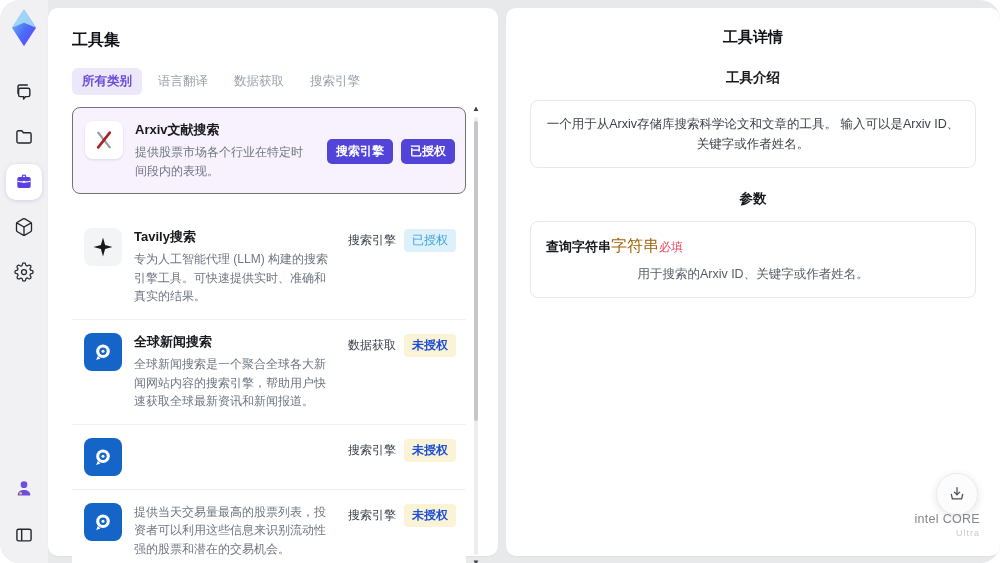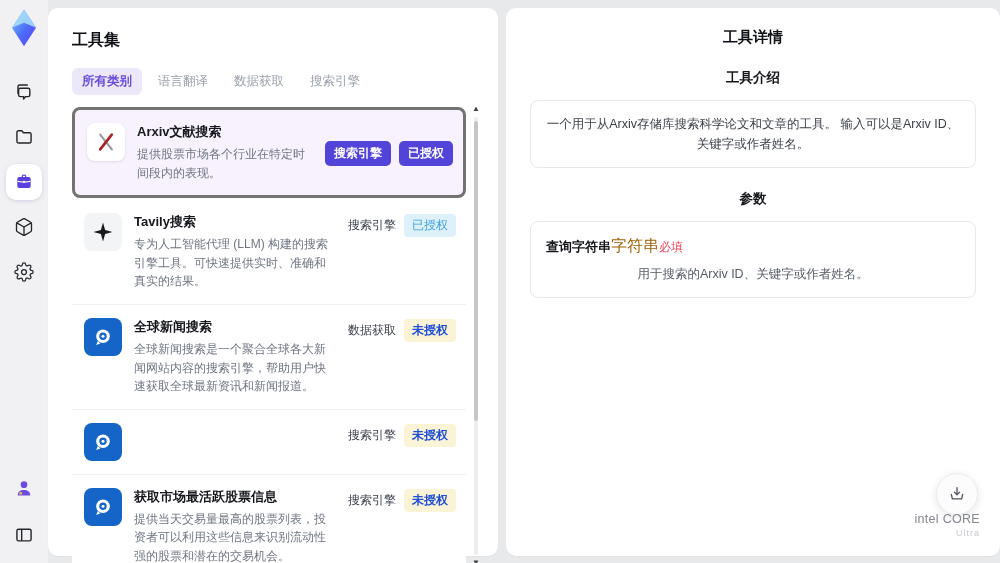--- a/index.html
+++ b/index.html
@@ -4,7 +4,7 @@
 <style>
   * { margin:0; padding:0; box-sizing:border-box; }
   html,body { width:1000px; height:563px; font-family:"Liberation Sans","DejaVu Sans",sans-serif; }
-  #app { position:relative; width:1000px; height:563px; background:#e8e9eb; overflow:hidden; }
+  #app { position:relative; width:1000px; height:563px; background:#e8e9eb; overflow:hidden;border-radius:20px; }
 
   
   .rail { position:absolute; left:0; top:0; width:48px; height:563px; background:#f1f1f3;

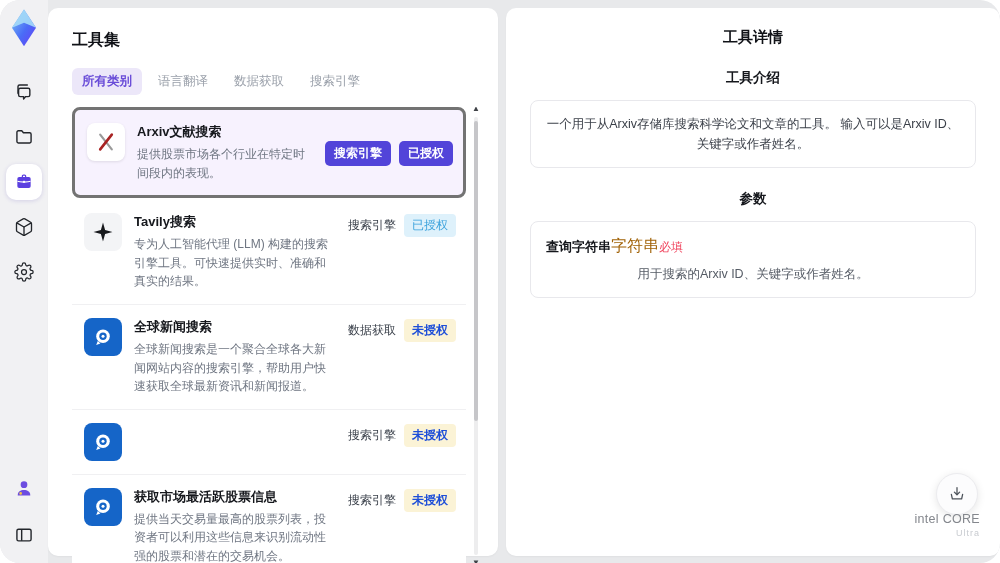--- a/index.html
+++ b/index.html
@@ -32,7 +32,7 @@
 
   .tool-card { display:flex; gap:12px; padding:13px 10px 13px 12px; align-items:flex-start; cursor:pointer; background:#fff; }
   .tool-card:not(.selected) { border-bottom:1px solid #f0f0f2; }
-  .tool-card.selected { background:#f7f2fe; border:3px solid #737373; border-radius:8px; margin-bottom:2px; }
+  .tool-card.selected { background:#f7f2fe; border:1px solid #737373; border-radius:8px; margin-bottom:21px; }
 
   .tool-icon { width:38px; height:38px; border-radius:8px; flex:none; display:flex; align-items:center; justify-content:center; }
   .tool-icon svg { width:24px; height:24px; }

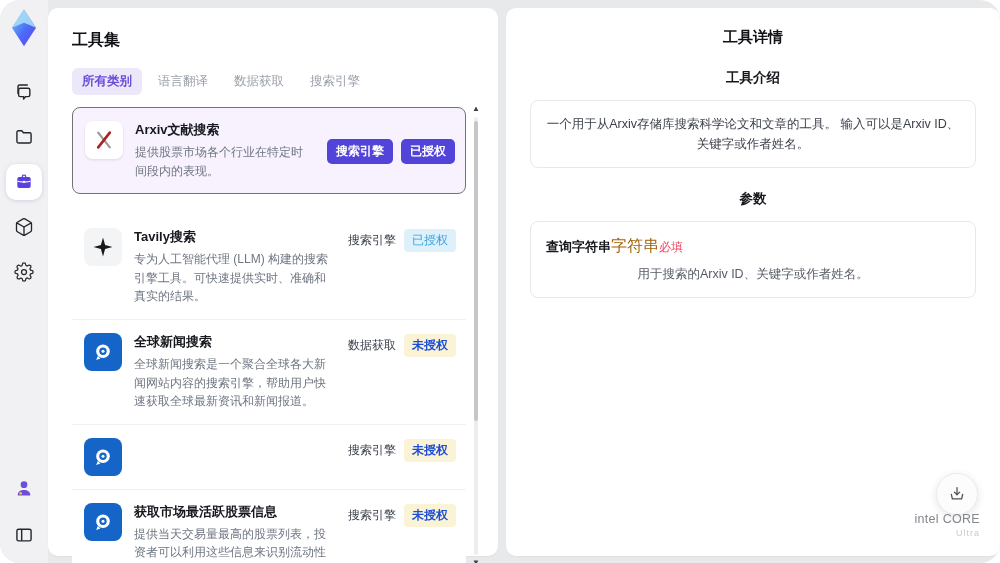--- a/index.html
+++ b/index.html
@@ -249,7 +249,6 @@
               </svg>
             </div>
     <div class="tool-body">
-      <div class="tool-name">获取市场最活跃股票信息</div>
       <div class="tool-desc">提供当天交易量最高的股票列表，投资者可以利用这些信息来识别流动性强的股票和潜在的交易机会。</div>
     </div>
     <div class="tool-meta">

